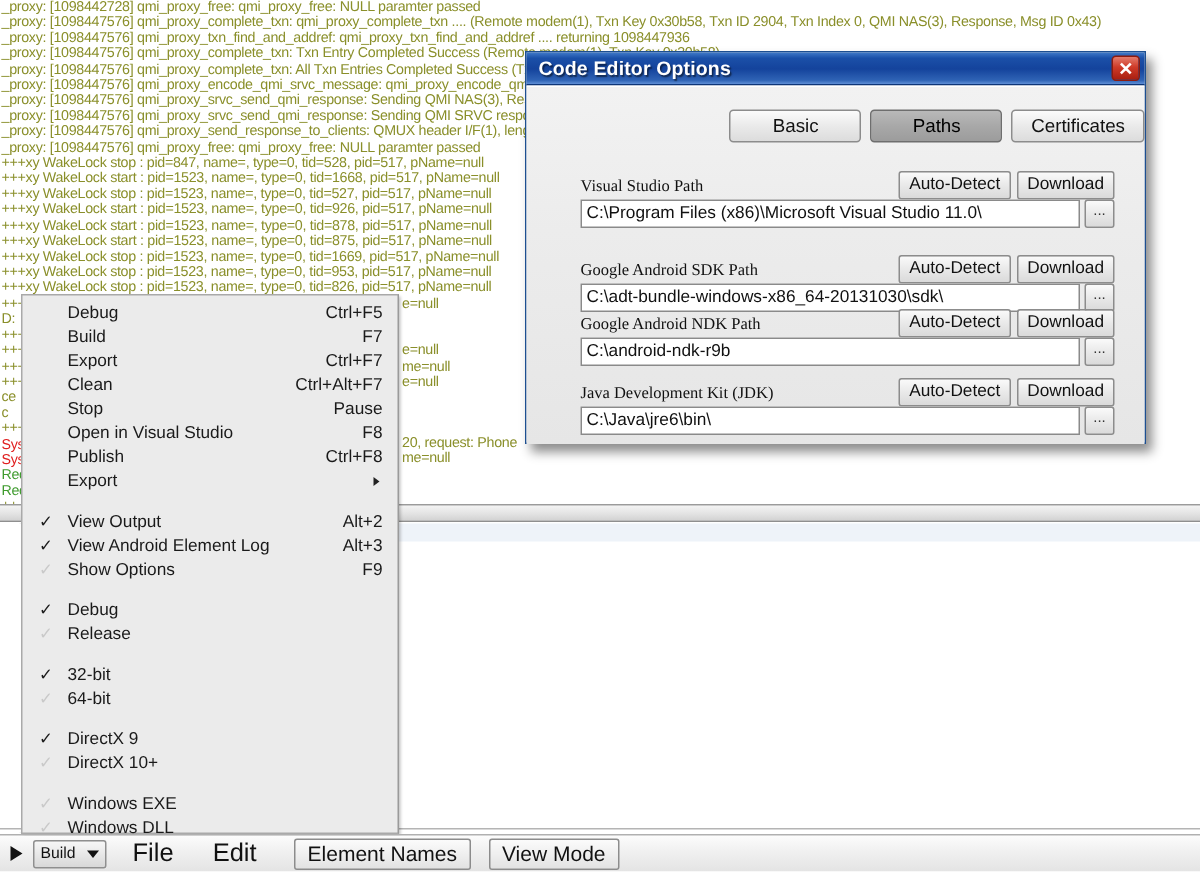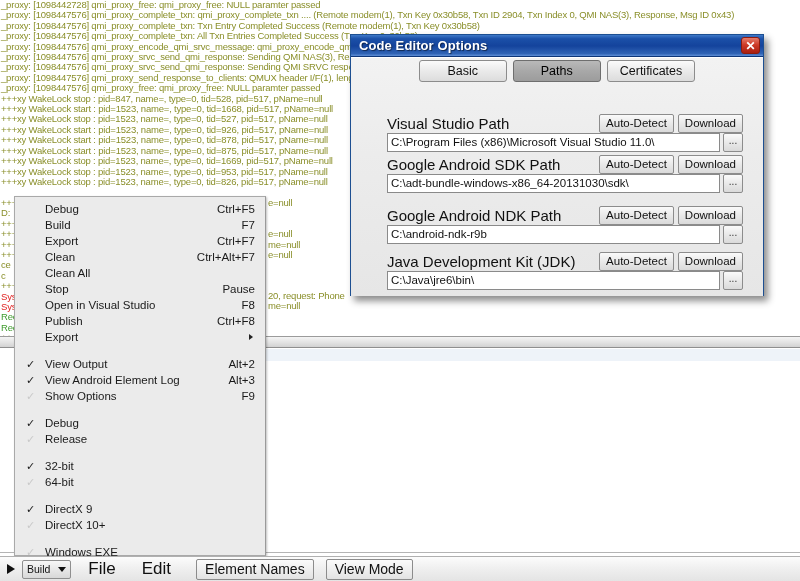--- a/index.html
+++ b/index.html
@@ -214,6 +214,7 @@
     <div id="log-top">
         <div class="log-line">_proxy: [1098442728] qmi_proxy_free: qmi_proxy_free: NULL paramter passed</div>
         <div class="log-line">_proxy: [1098447576] qmi_proxy_complete_txn: qmi_proxy_complete_txn .... (Remote modem(1), Txn Key 0x30b58, Txn ID 2904, Txn Index 0, QMI NAS(3), Response, Msg ID 0x43)</div>
+        <div class="log-line">_proxy: [1098447576] qmi_proxy_txn_find_and_addref: qmi_proxy_txn_find_and_addref .... returning 1098447936</div>
         <div class="log-line">_proxy: [1098447576] qmi_proxy_complete_txn: Txn Entry Completed Success (Remote modem(1), Txn Key 0x30b58)</div>
         <div class="log-line">_proxy: [1098447576] qmi_proxy_complete_txn: All Txn Entries Completed Success (Txn Key 0x30b58)</div>
         <div class="log-line">_proxy: [1098447576] qmi_proxy_encode_qmi_srvc_message: qmi_proxy_encode_qmi_srvc_me</div>

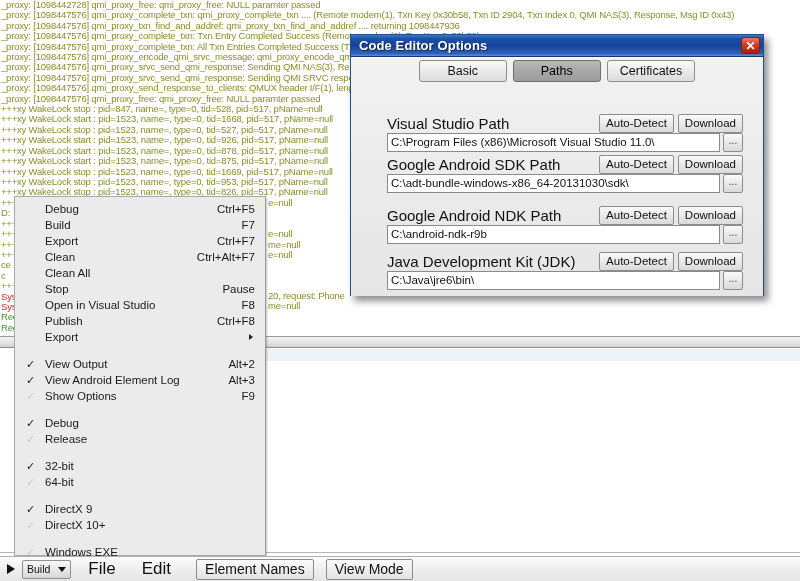--- a/index.html
+++ b/index.html
@@ -123,8 +123,8 @@
   }
 
   .tabrow {
-    display: flex; justify-content: center; gap: 6px;
-    padding-top: 2px;
+    display: flex; justify-content: flex-end; gap: 6px;
+    padding-top: 15px;
   }
   .tab {
     min-width: 88px; height: 22px; line-height: 20px; text-align: center;

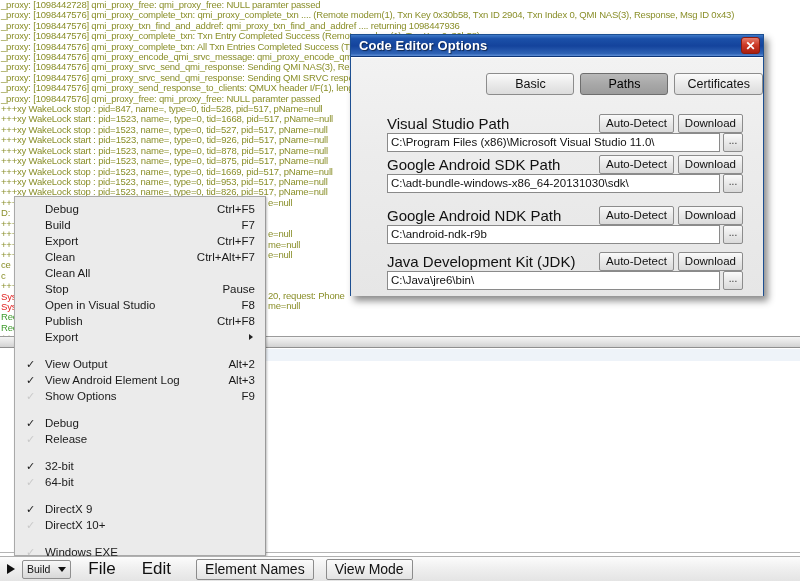--- a/index.html
+++ b/index.html
@@ -141,7 +141,7 @@
   .field-group { position: absolute; left: 36px; width: 356px; }
   .field-head { display: flex; align-items: center; height: 19px; }
   .field-label {
-    flex: 1; font-size: 15px; color: #111; white-space: nowrap;
+    flex: 1; font-size: 11px; color: #111; white-space: nowrap; font-family: Liberation Serif, serif;
   }
   .mini-btn {
     height: 19px; line-height: 17px; font-size: 11.5px; color: #111;

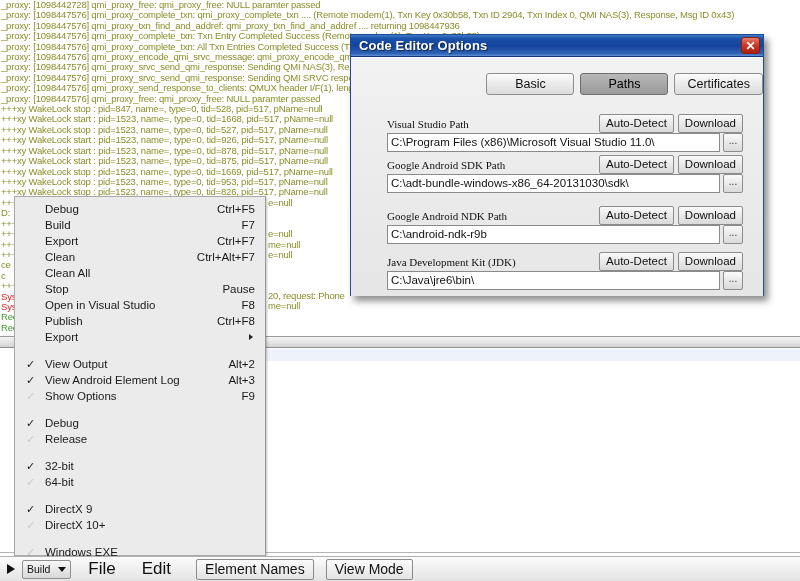--- a/index.html
+++ b/index.html
@@ -331,7 +331,7 @@
               <div class="browse">...</div>
             </div>
           </div>
-          <div class="field-group" style="top: 97px;">
+          <div class="field-group" style="top: 112px;">
             <div class="field-head">
               <div class="field-label">Google Android SDK Path</div>
               <div class="mini-btn">Auto-Detect</div>

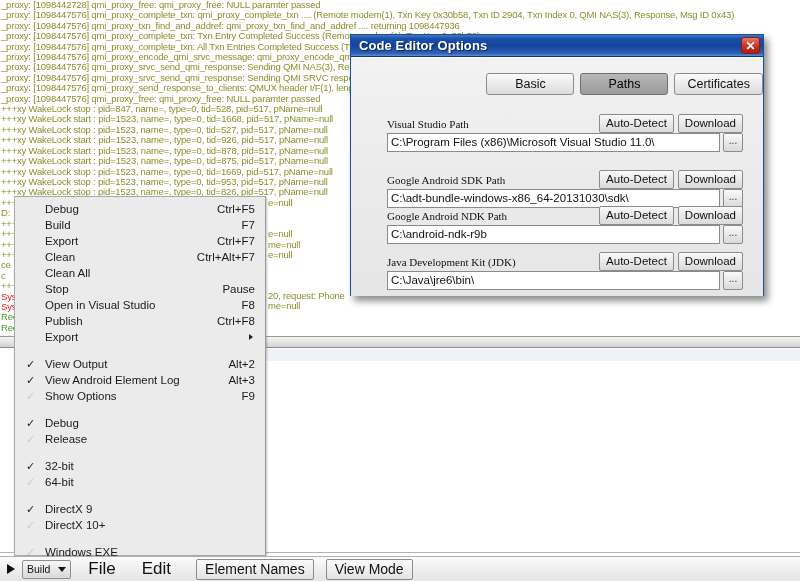--- a/index.html
+++ b/index.html
@@ -273,7 +273,6 @@
         <div class="mi"><span>Build</span><span class="acc">F7</span></div>
         <div class="mi"><span>Export</span><span class="acc">Ctrl+F7</span></div>
         <div class="mi"><span>Clean</span><span class="acc">Ctrl+Alt+F7</span></div>
-        <div class="mi"><span>Clean All</span></div>
         <div class="mi"><span>Stop</span><span class="acc">Pause</span></div>
         <div class="mi"><span>Open in Visual Studio</span><span class="acc">F8</span></div>
         <div class="mi"><span>Publish</span><span class="acc">Ctrl+F8</span></div>

